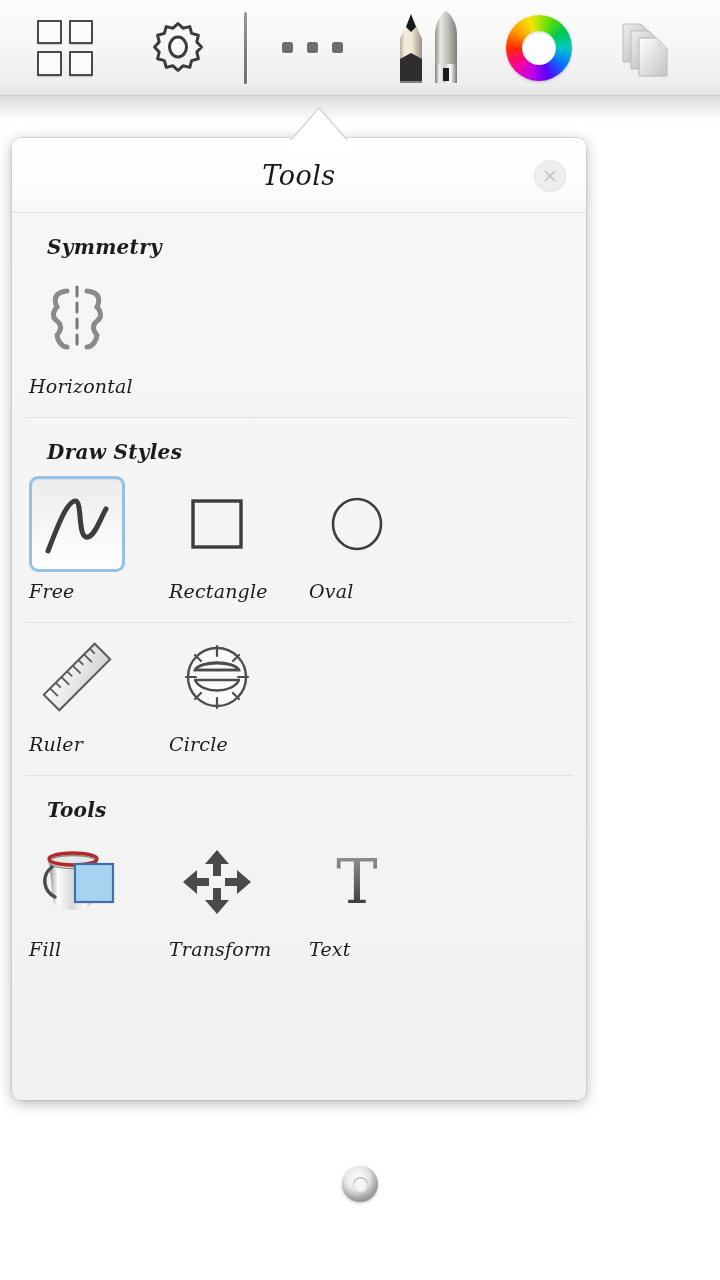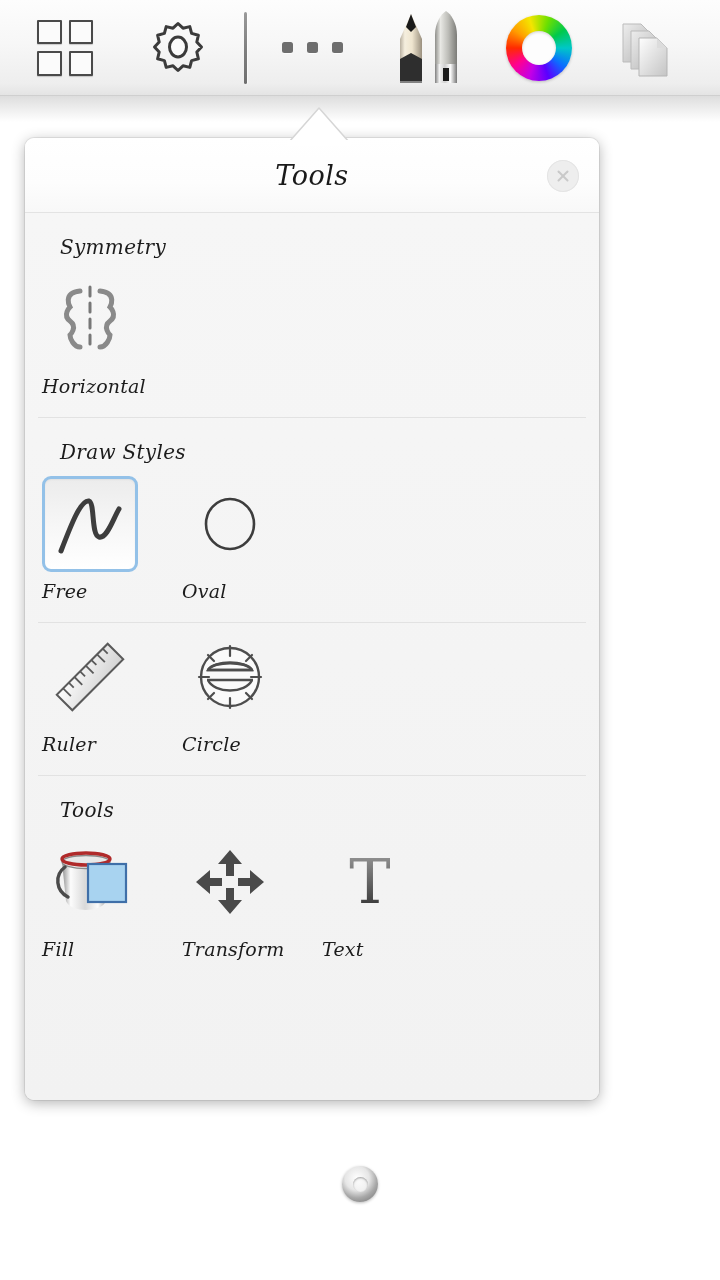--- a/index.html
+++ b/index.html
@@ -93,7 +93,7 @@
 
   .popup {
     position: absolute;
-    left: 25px; top: 138px;
+    left: 12px; top: 138px;
     width: 574px; height: 962px;
     background: #f4f4f4;
     border-radius: 9px;

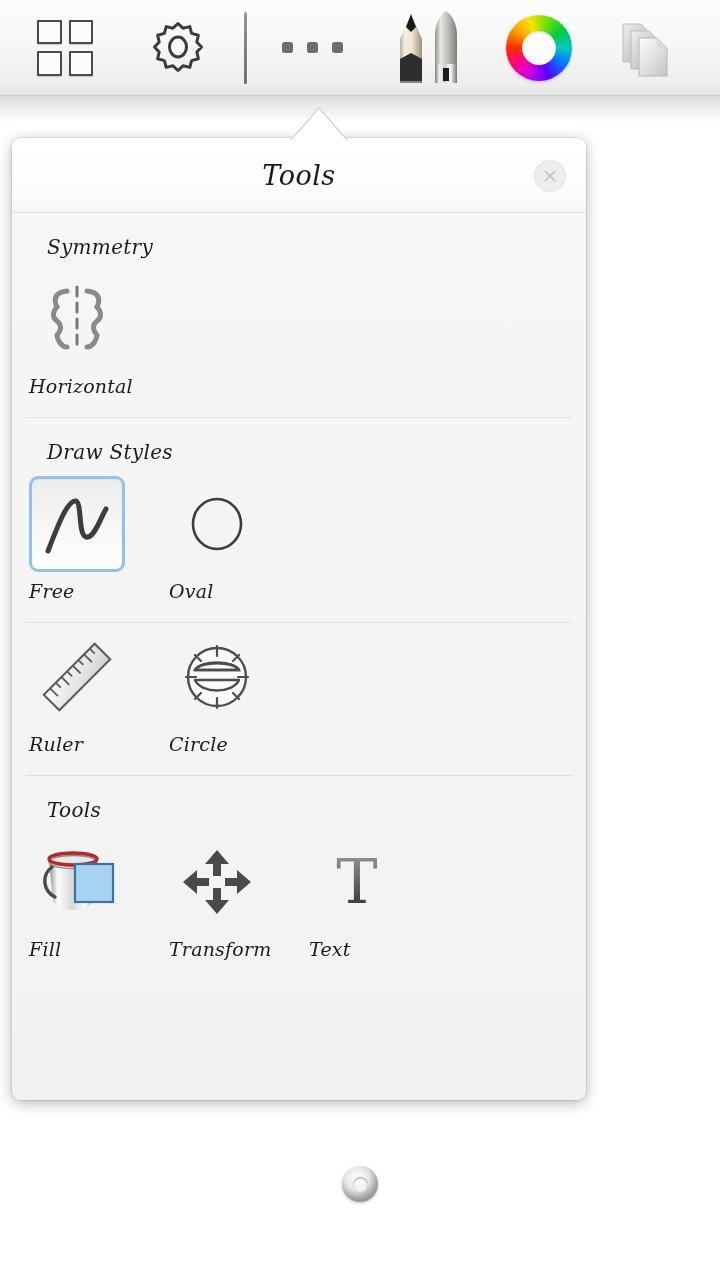--- a/index.html
+++ b/index.html
@@ -145,6 +145,7 @@
     color: #1c1c1c;
     padding: 22px 0 6px 22px;
     letter-spacing: .3px;
+    font-weight: bold;
   }
 
   .items { display: flex; padding: 0 0 20px 4px; }

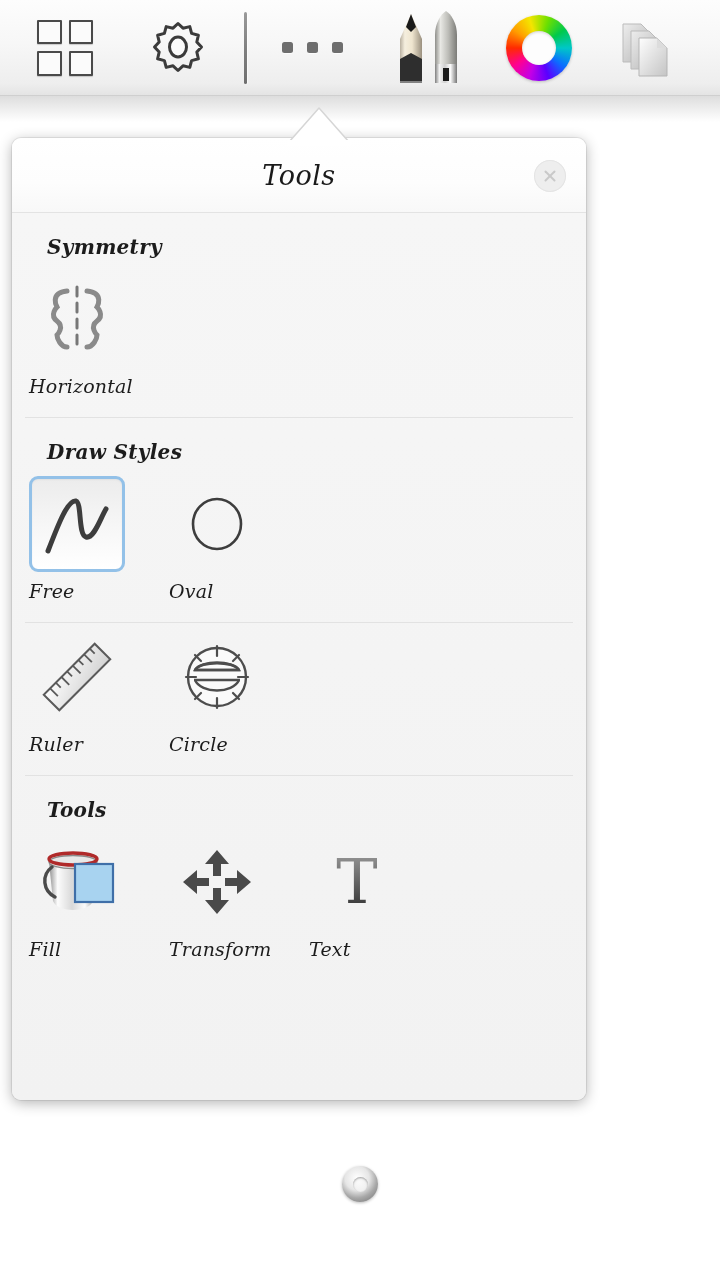--- a/index.html
+++ b/index.html
@@ -382,6 +382,16 @@
           </div>
 
 
+          <div class="item">
+            <div class="item-icon">
+              <span>
+                <svg width="70" height="66" viewBox="0 0 70 66">
+                  <rect x="11" y="10" width="48" height="46" fill="none" stroke="#3d3d3d" stroke-width="3.4"></rect>
+                </svg>
+              </span>
+            </div>
+            <div class="item-label">Rectangle</div>
+          </div>
 
           <div class="item">
             <div class="item-icon">

